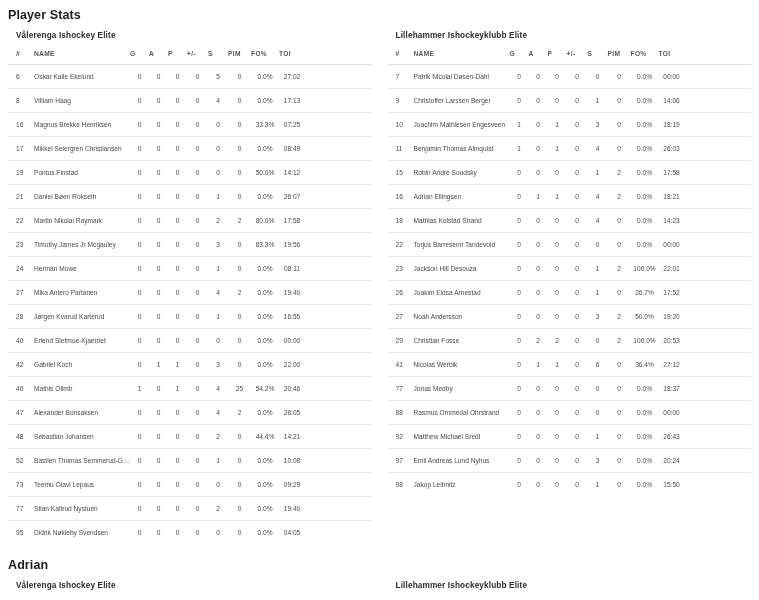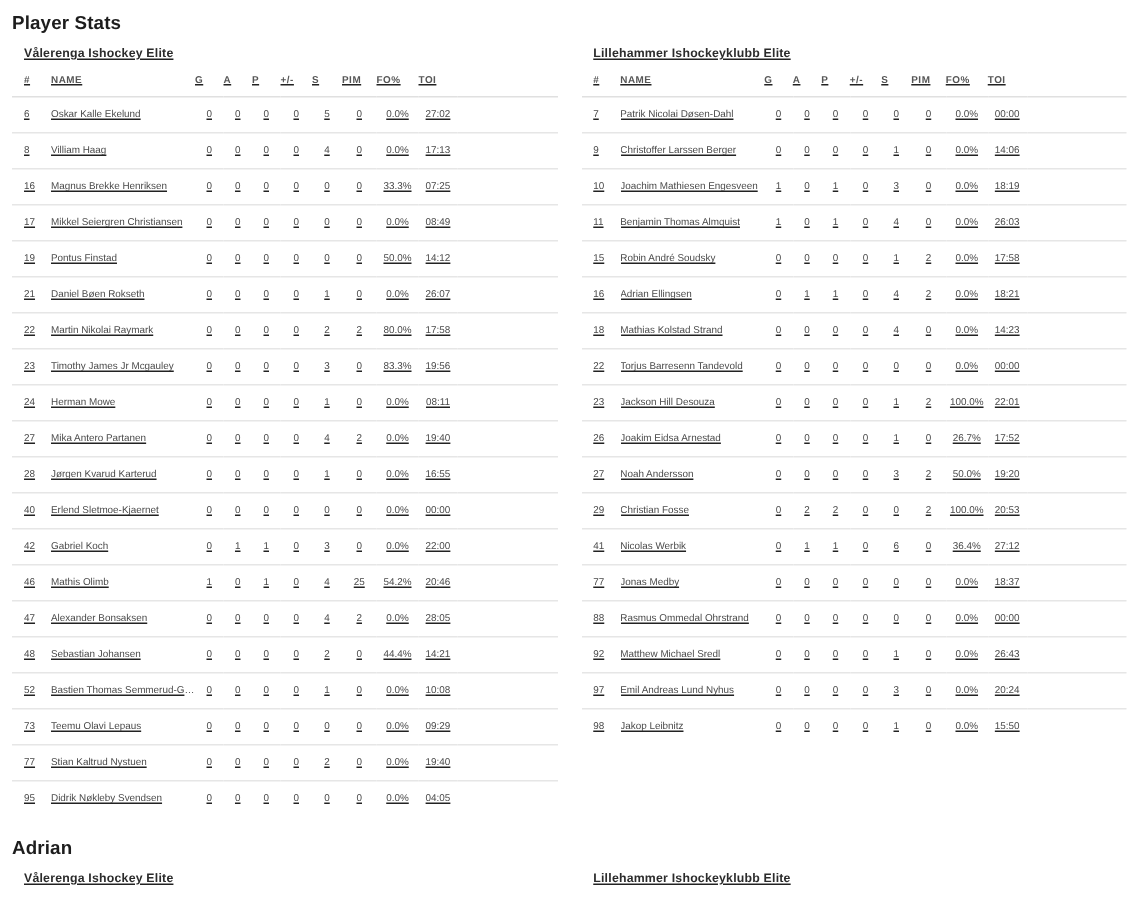--- a/index.html
+++ b/index.html
@@ -44,7 +44,6 @@
     flex-direction: row;
     width: 759px;
     align-items: flex-start;
-    text-decoration: underline;
   }
   .team-col {
     width: 379.5px;

